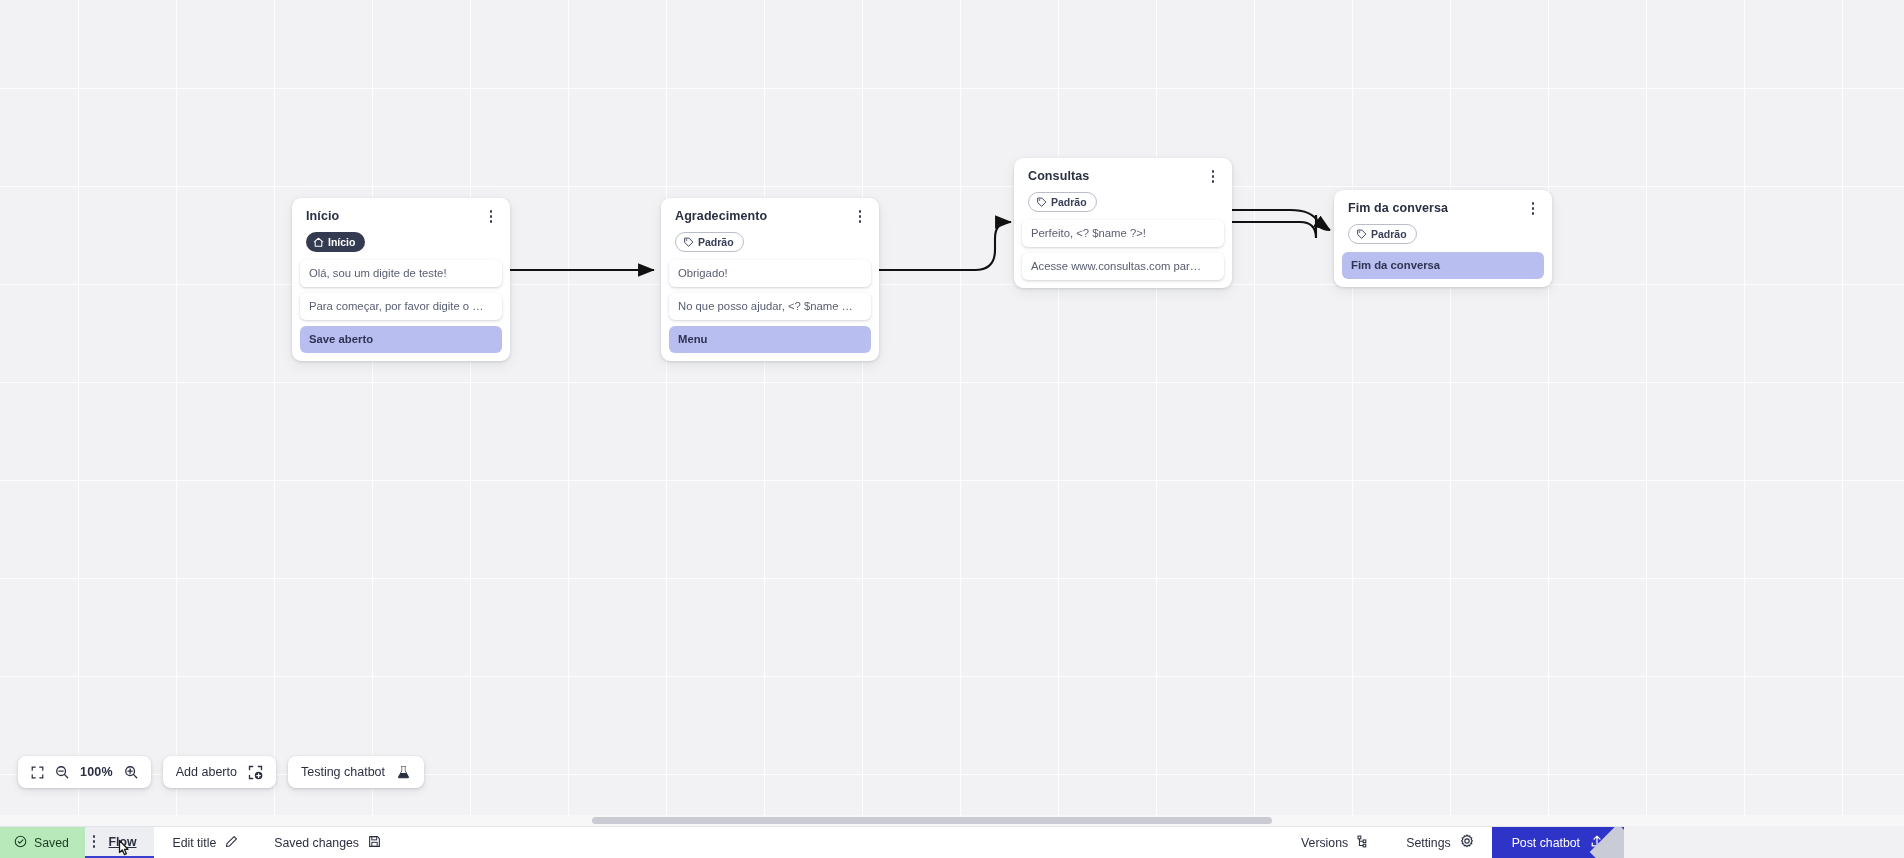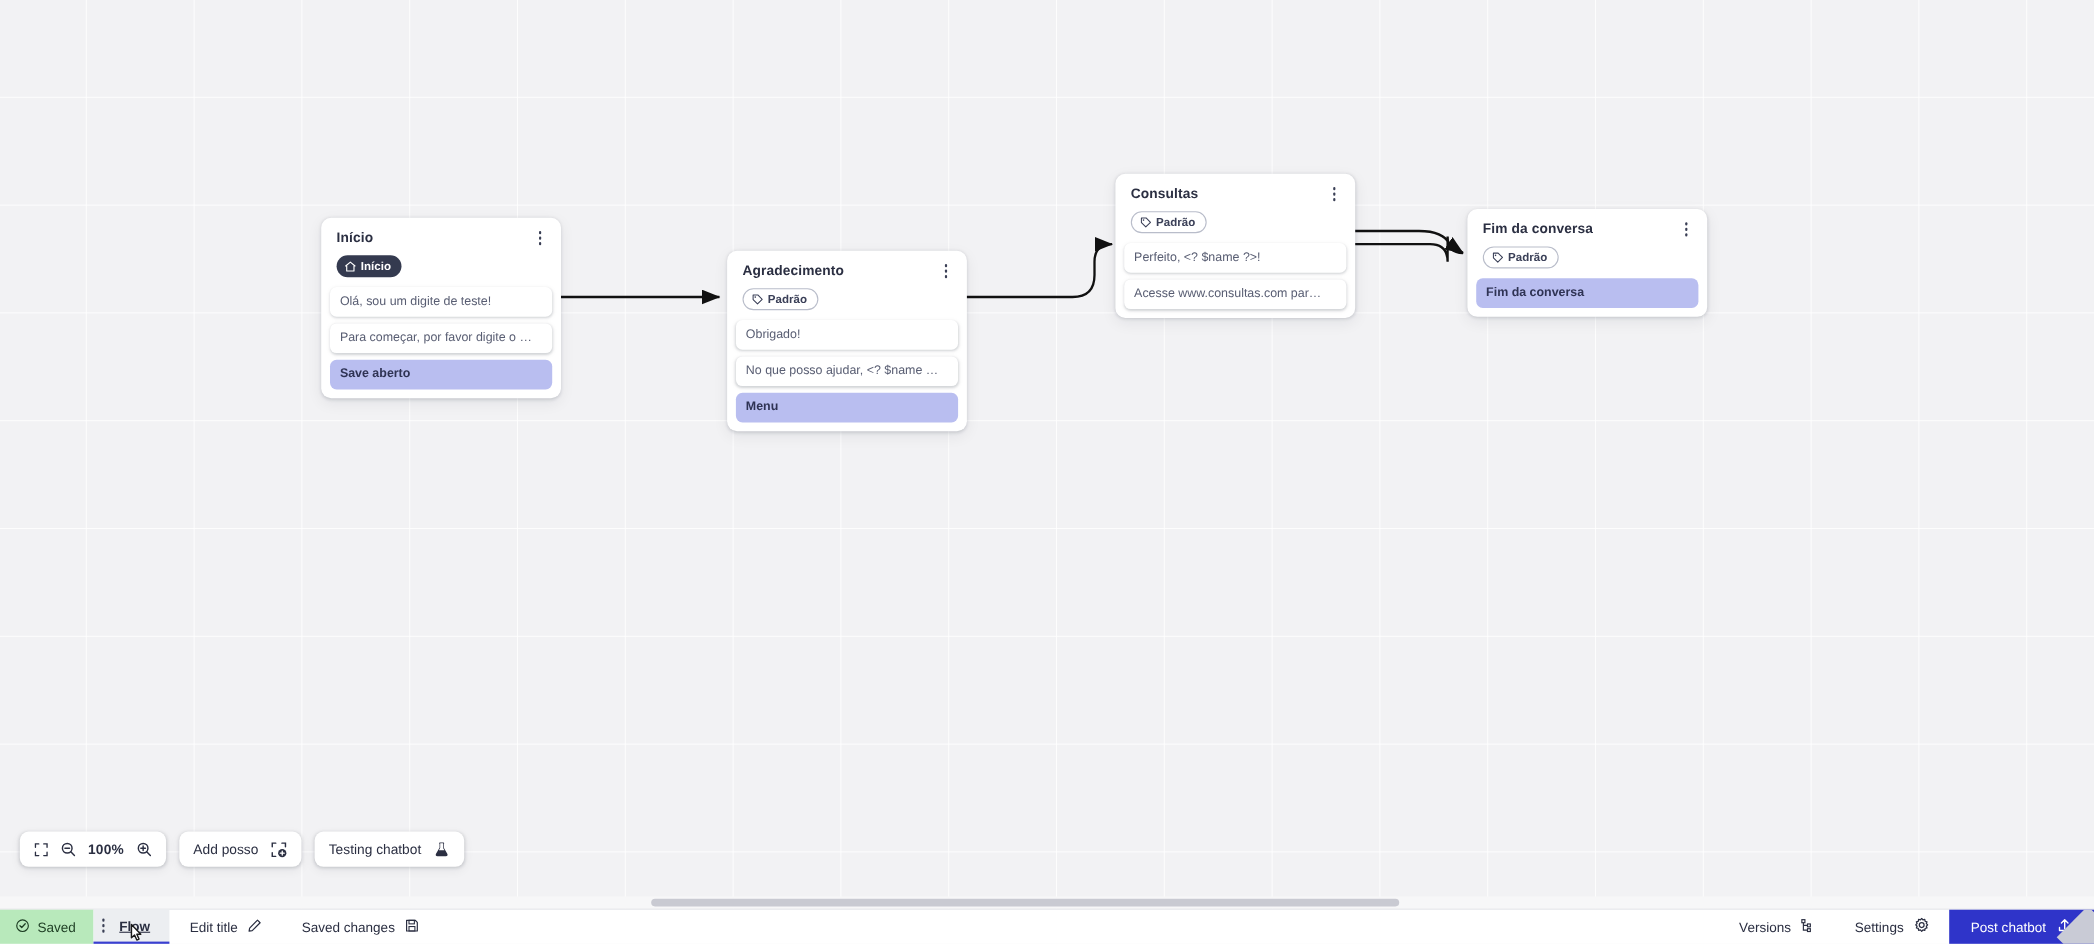--- a/index.html
+++ b/index.html
@@ -245,7 +245,7 @@
     </div>
   </div>
 
-  <div class="card" style="left:661px; top:198px;margin-top:30px;">
+  <div class="card" style="left:661px; top:198px;">
     <div class="card-head">
       <span class="card-title">Agradecimento</span>
       <span class="kebab">

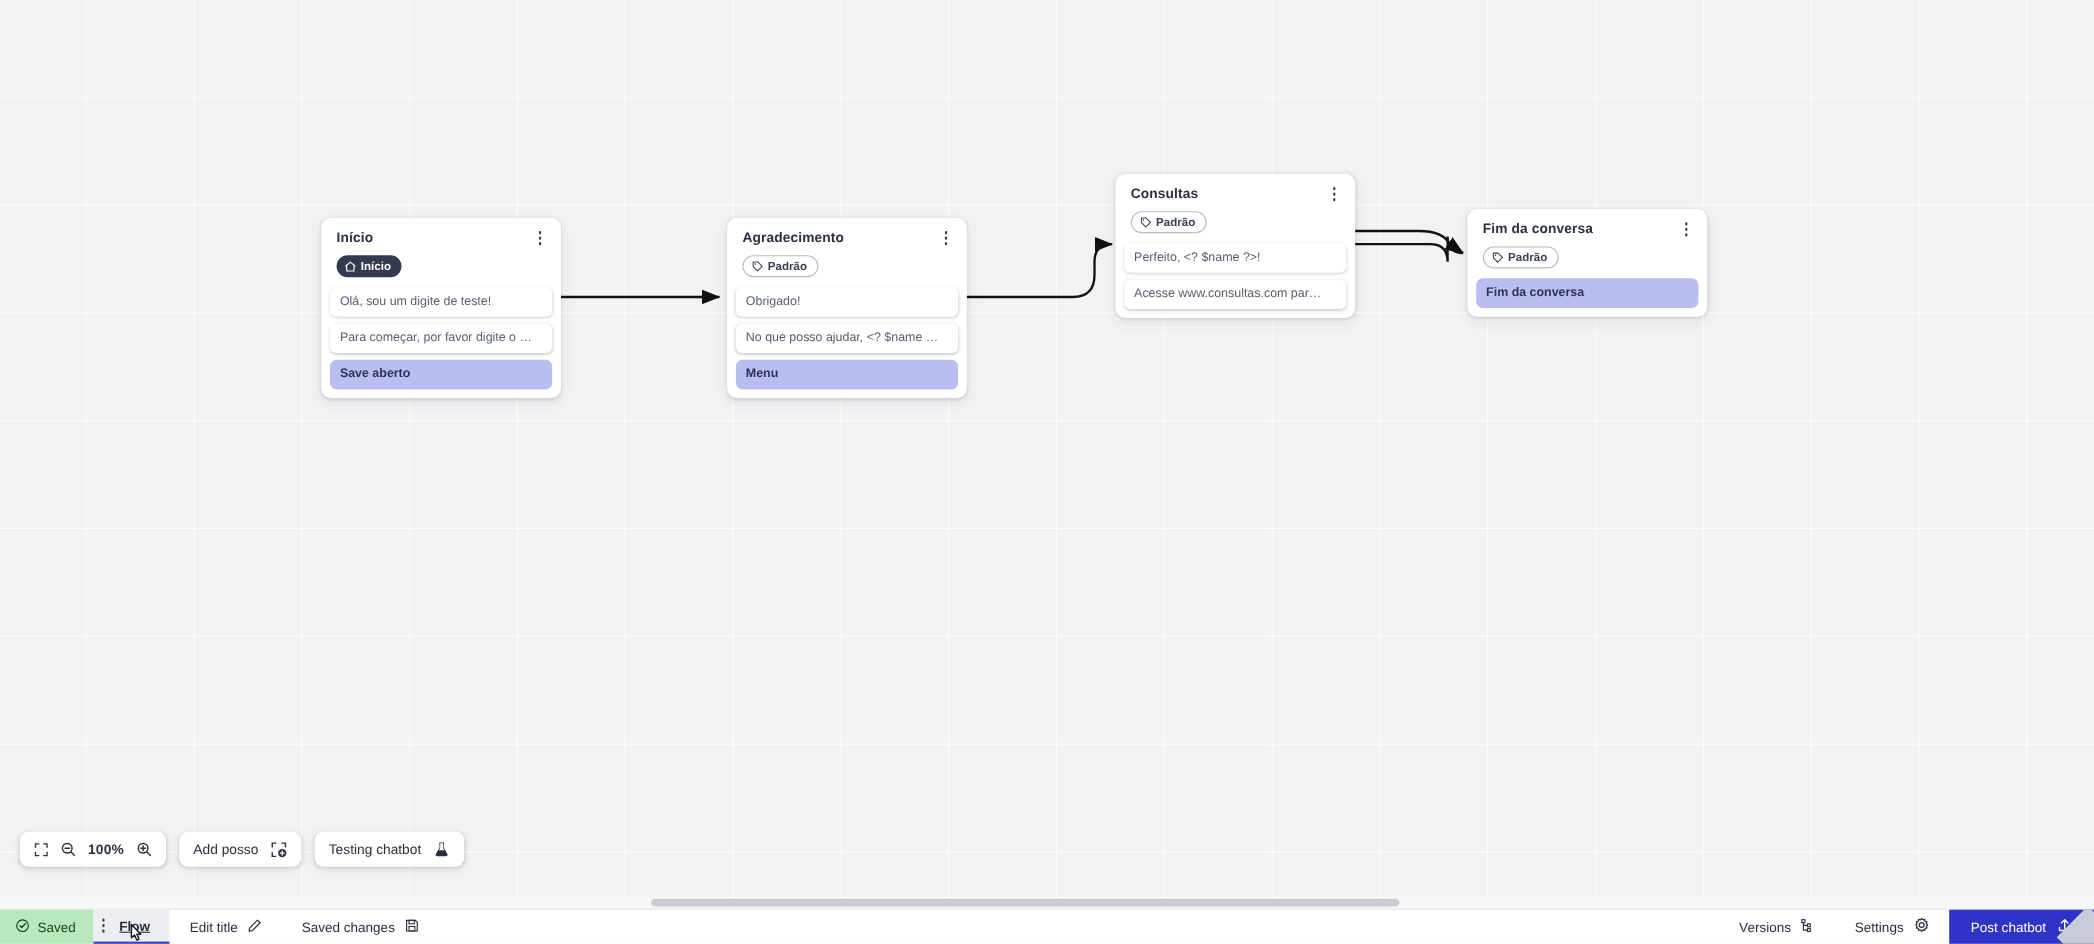--- a/index.html
+++ b/index.html
@@ -340,7 +340,7 @@
     </div>
 
     <div class="tool-pill">
-      <span>Add posso</span>
+      <span>Add aberto</span>
       <span class="tool-ico">
         <svg width="15" height="15" viewBox="0 0 16 16">
           <path d="M1.6 5 V1.6 H5 M11 1.6 H14.4 V5 M1.6 11 V14.4 H5" fill="none" stroke="#2b2f42" stroke-width="1.4" stroke-linecap="round"></path>

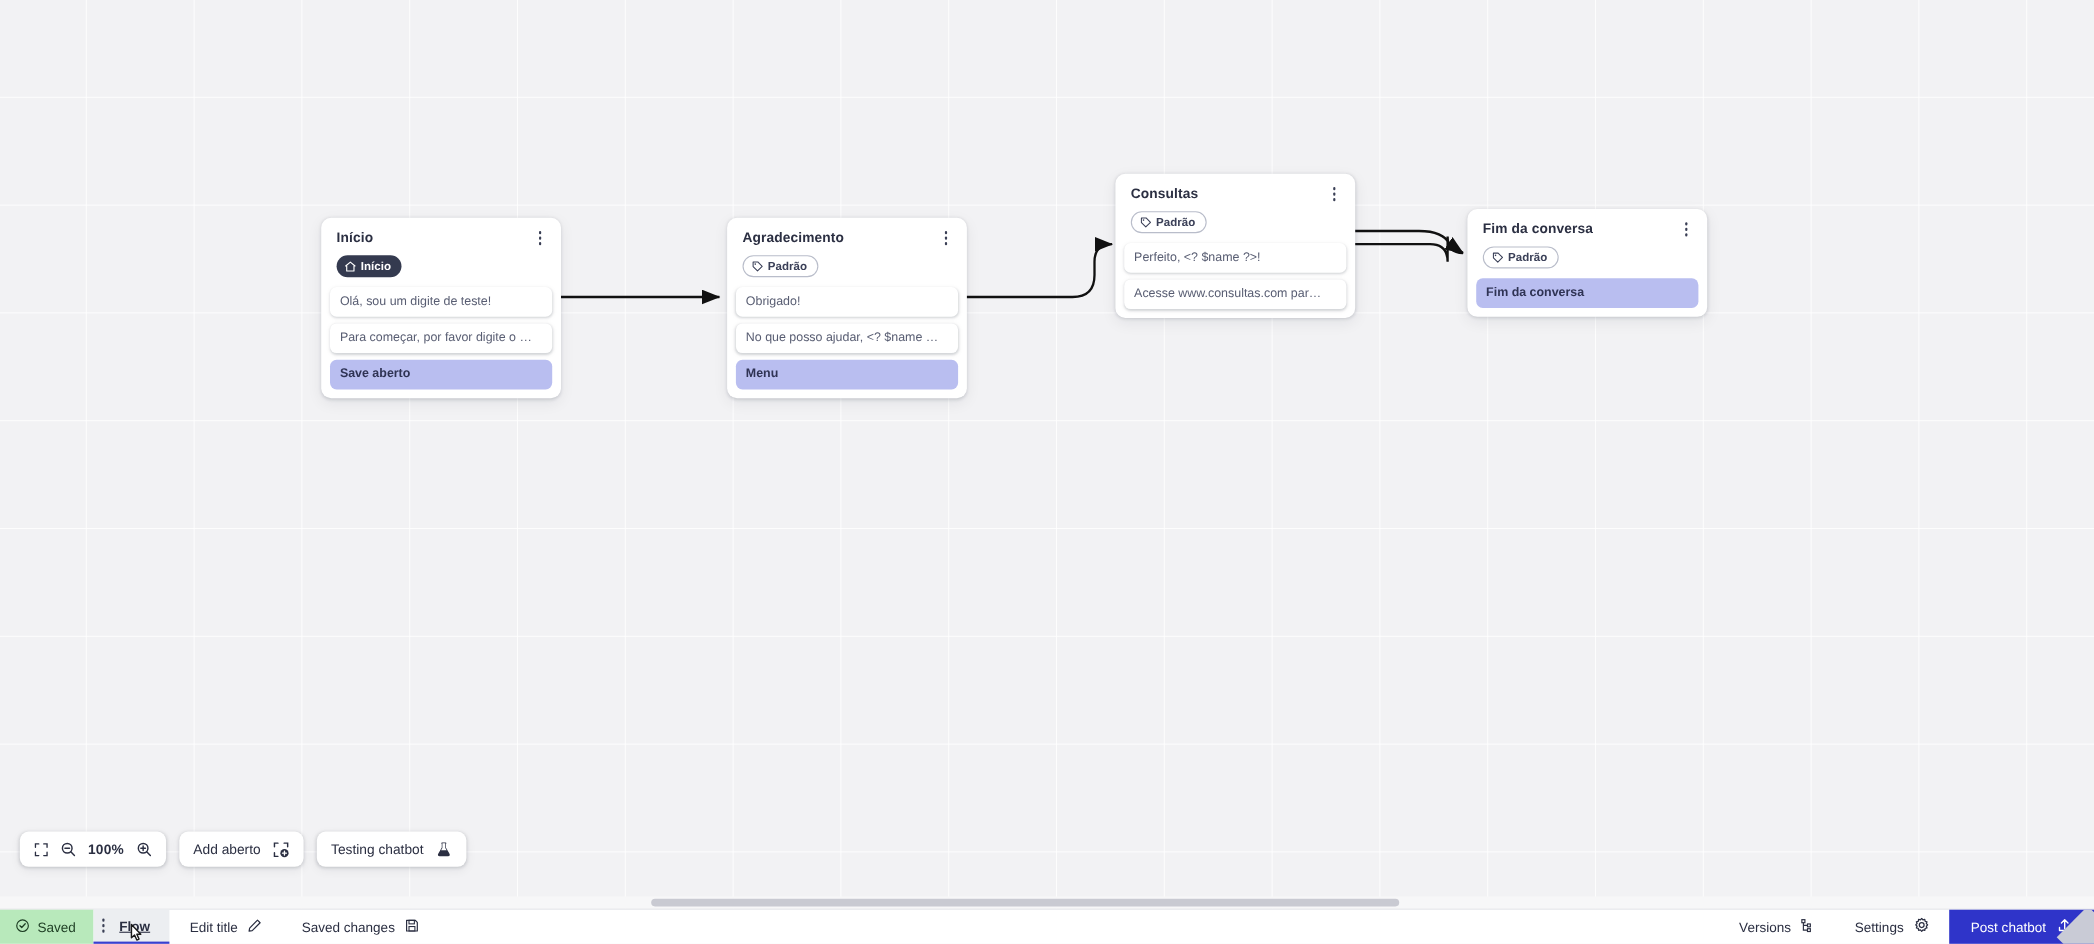--- a/index.html
+++ b/index.html
@@ -133,7 +133,7 @@
   #statusbar {
     position: absolute;
     left: 0; bottom: 0;
-    width: 1904px; height: 32px;
+    width: 1624px; height: 32px;
     background: #ffffff;
     border-top: 1px solid #e3e4e9;
     display: flex; align-items: stretch;

